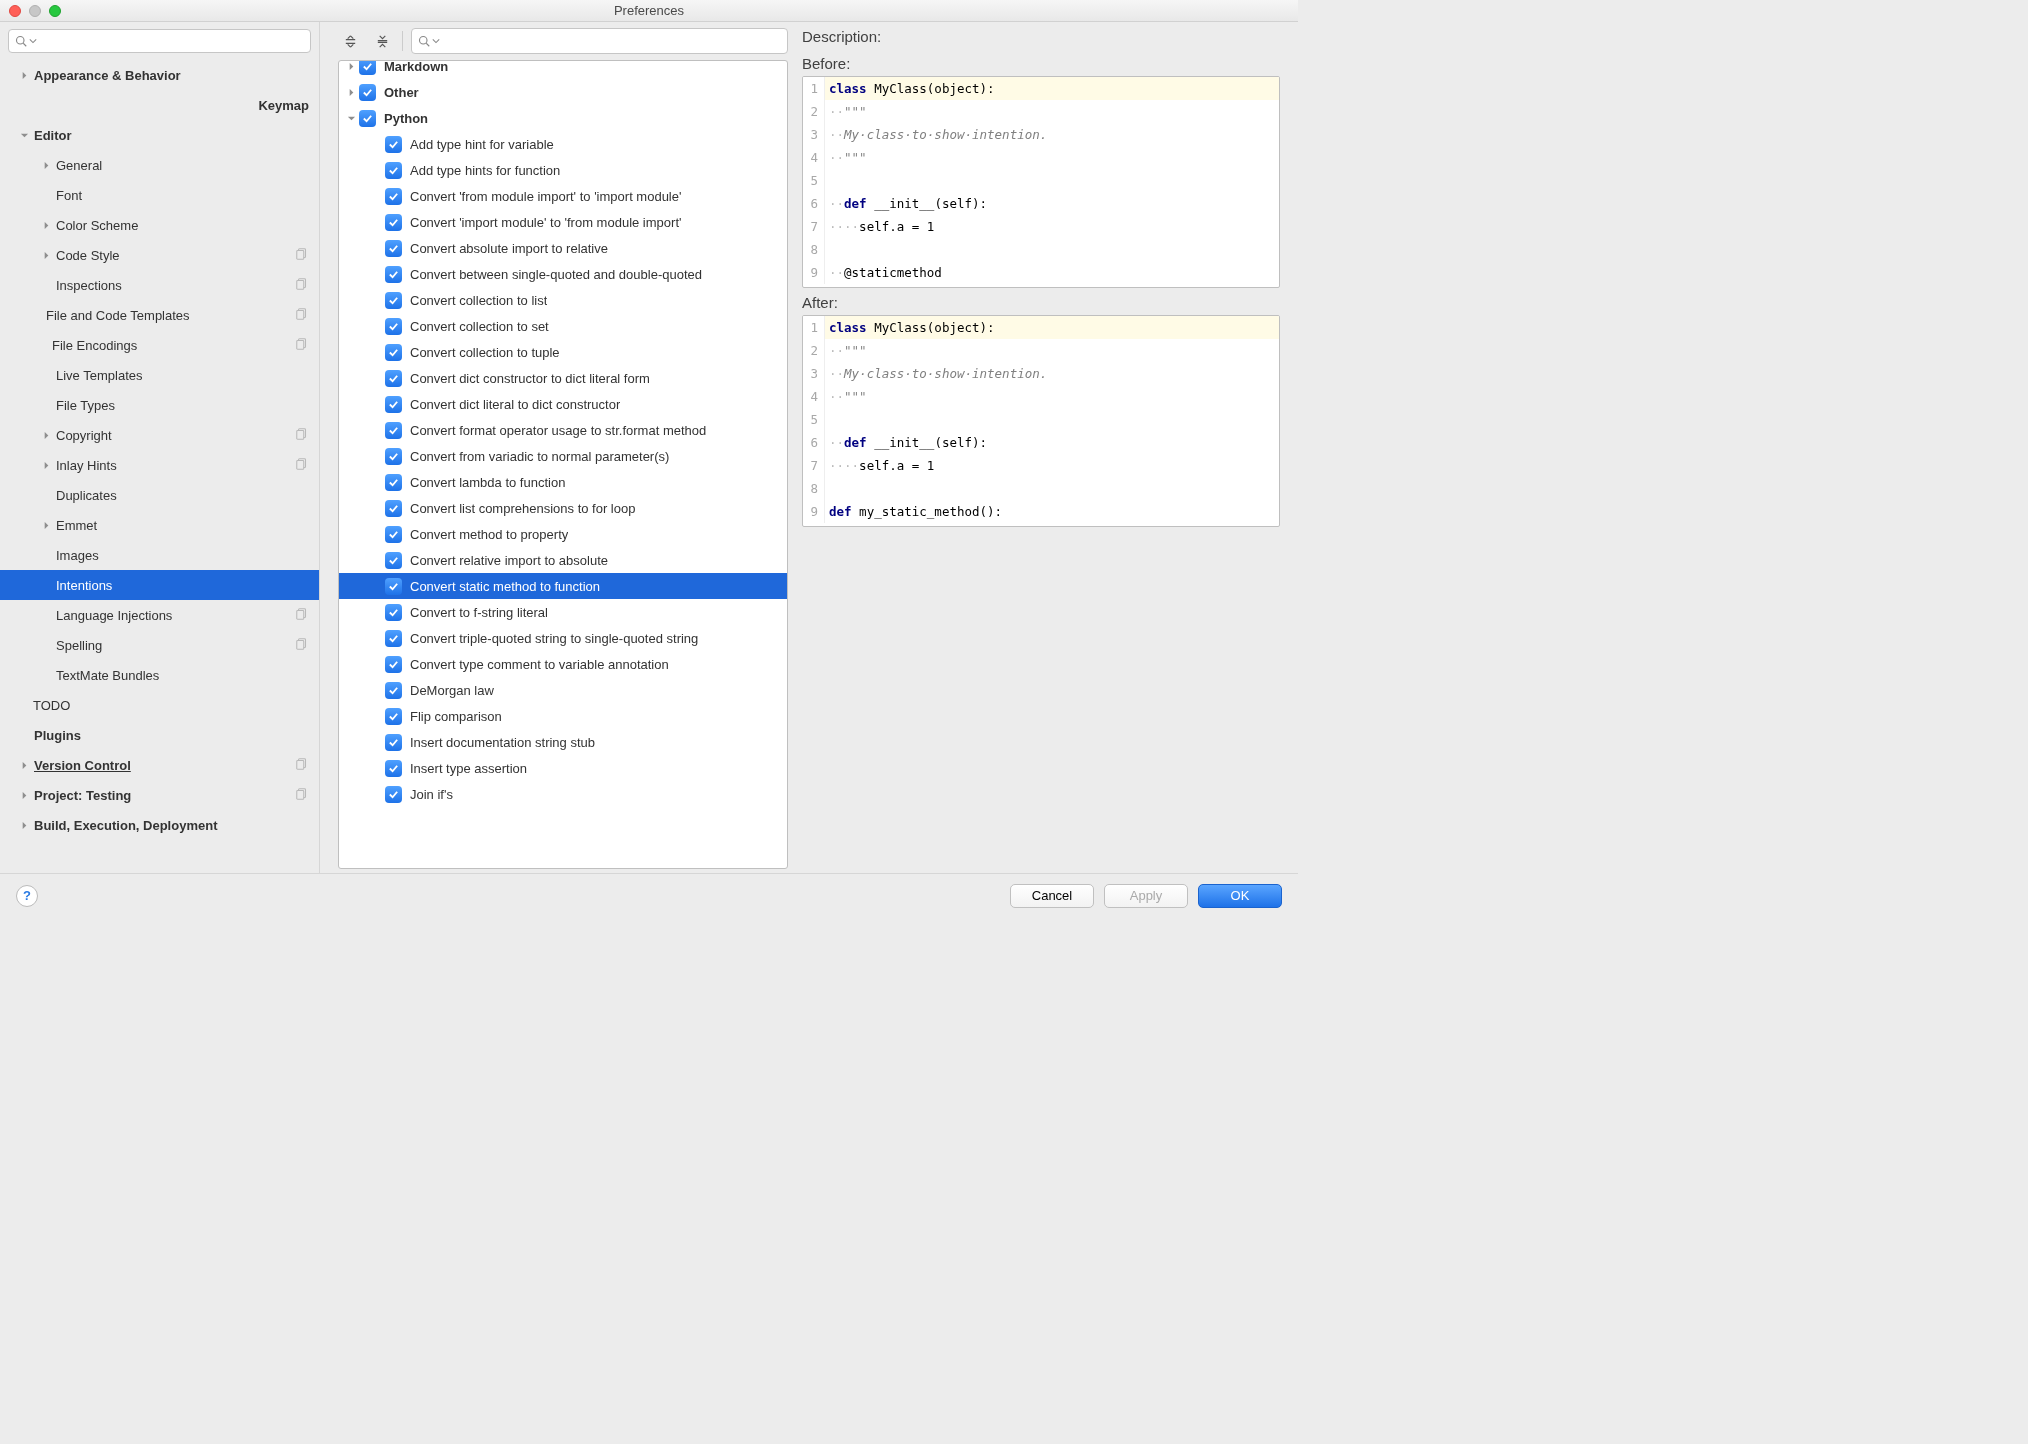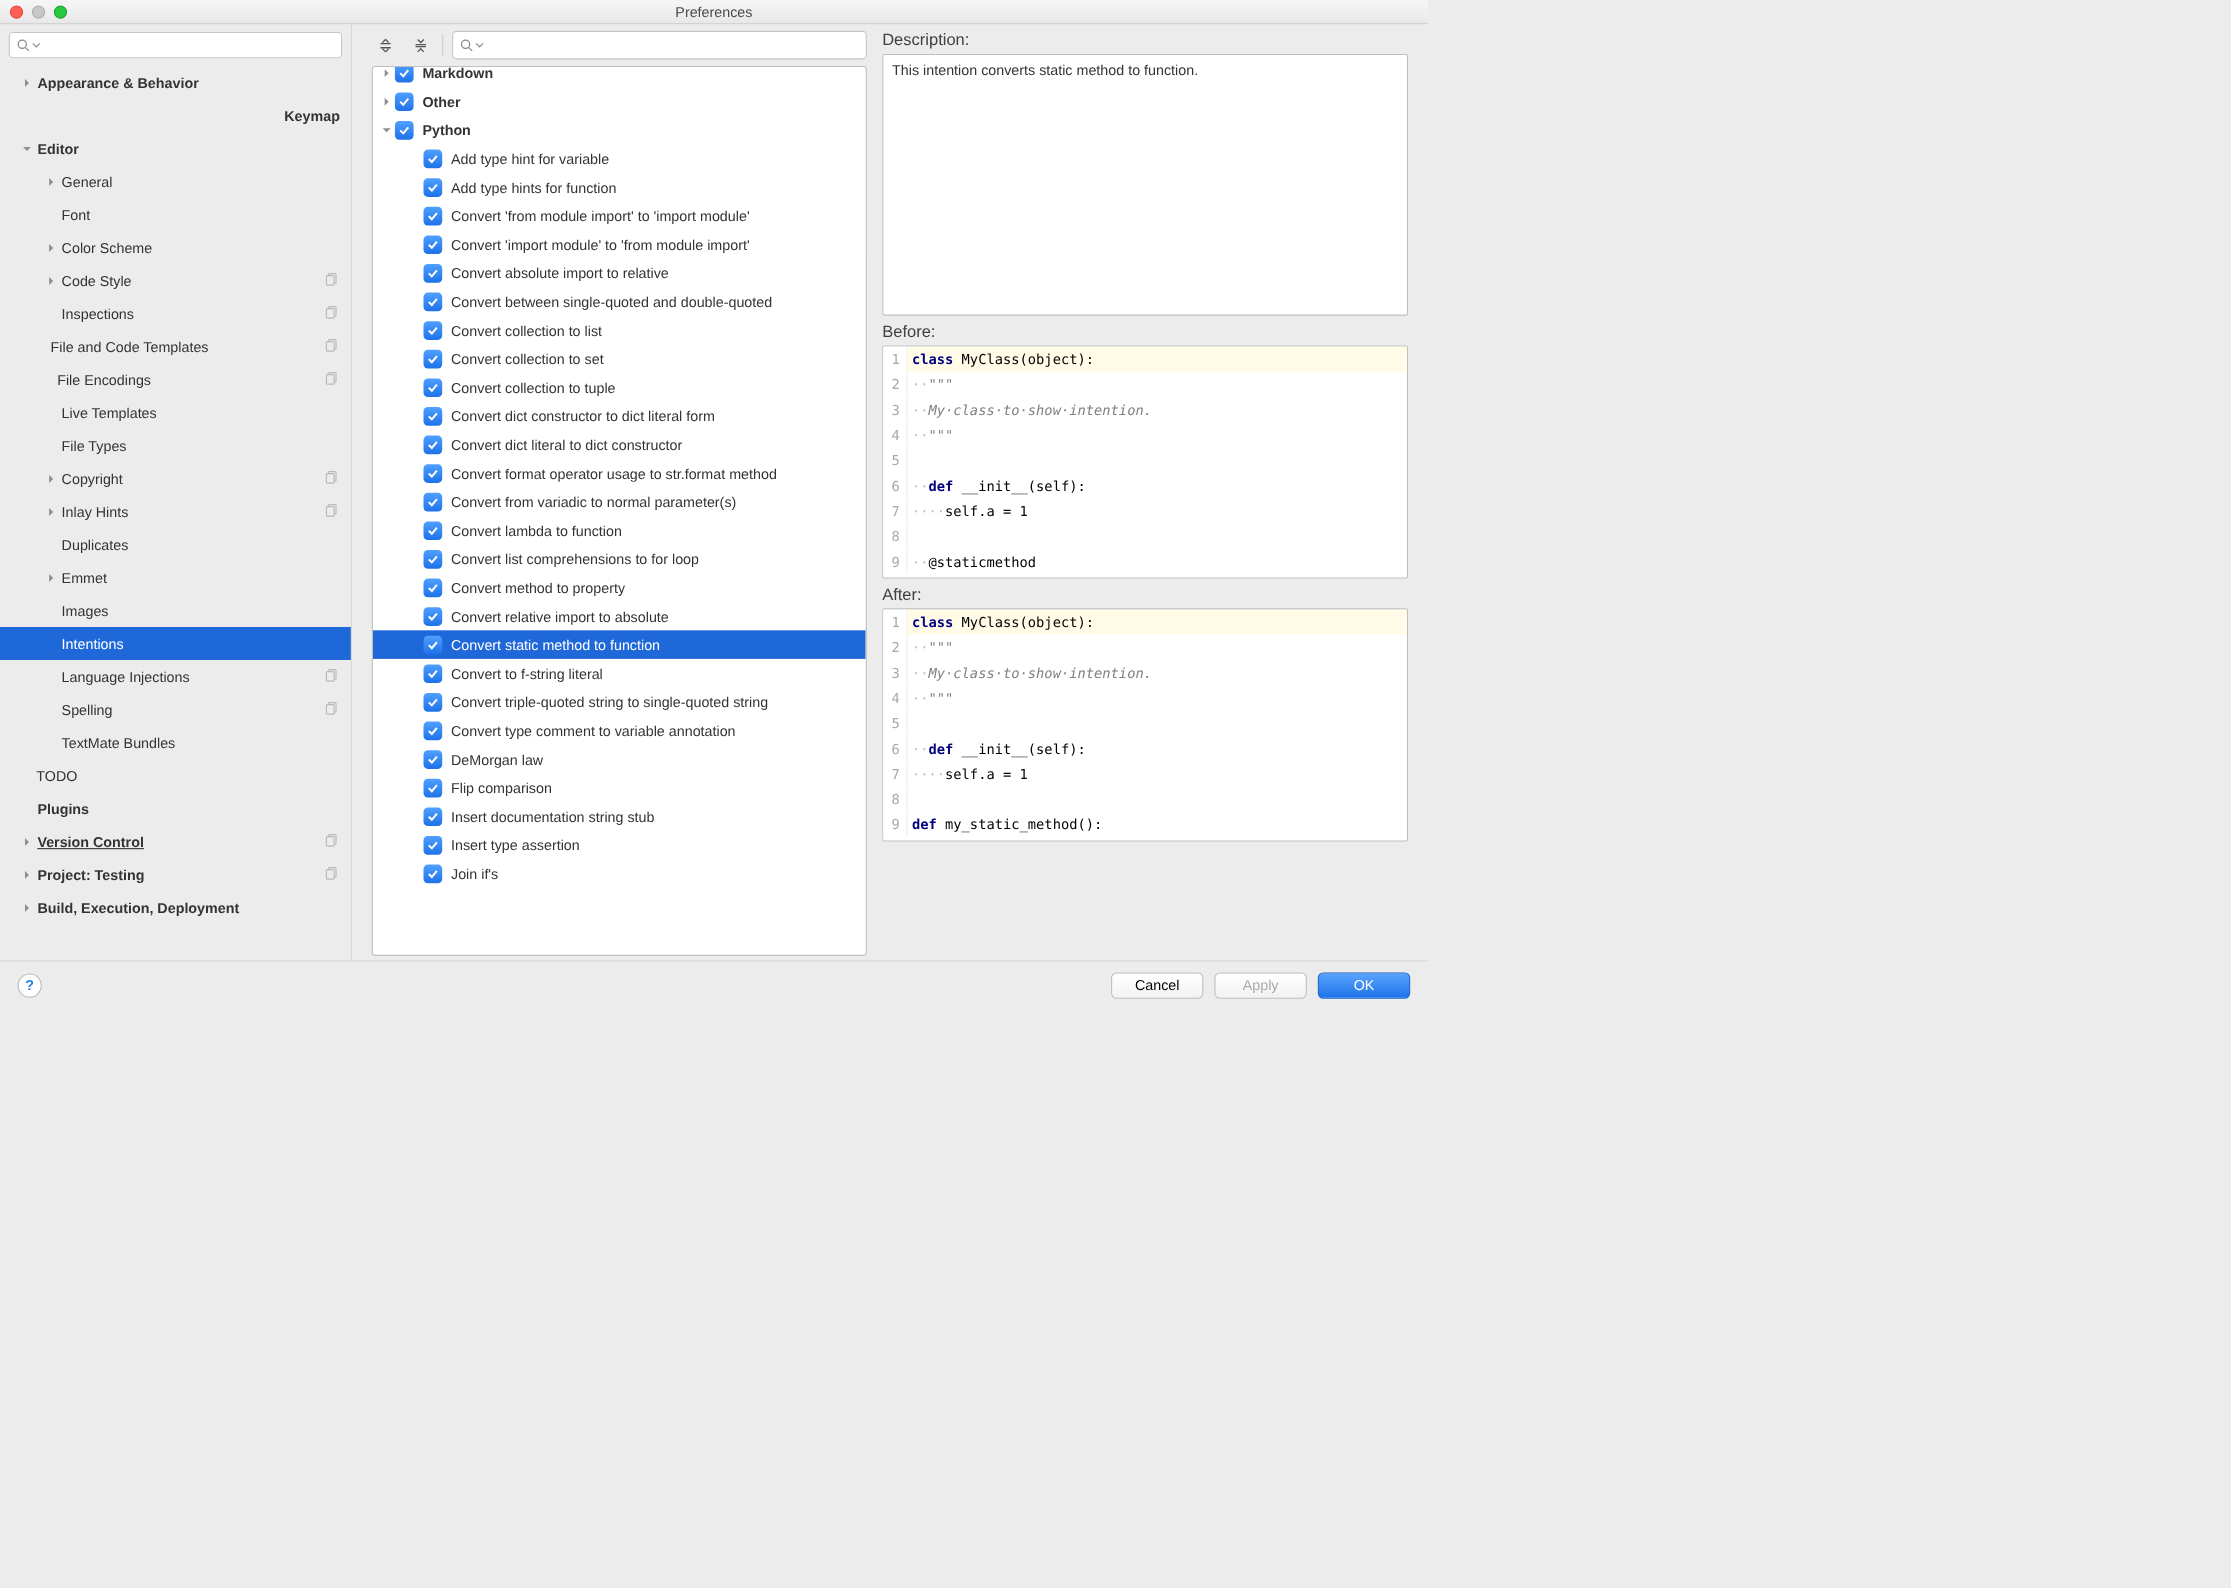--- a/index.html
+++ b/index.html
@@ -811,7 +811,6 @@
 
       <div class="details-panel">
         <div class="section-label">Description:</div>
-        <div class="desc-box">This intention converts static method to function.</div>
 
         <div class="section-label">Before:</div>
         <div class="code-box" id="before-code" style="height:212px;flex:none">

